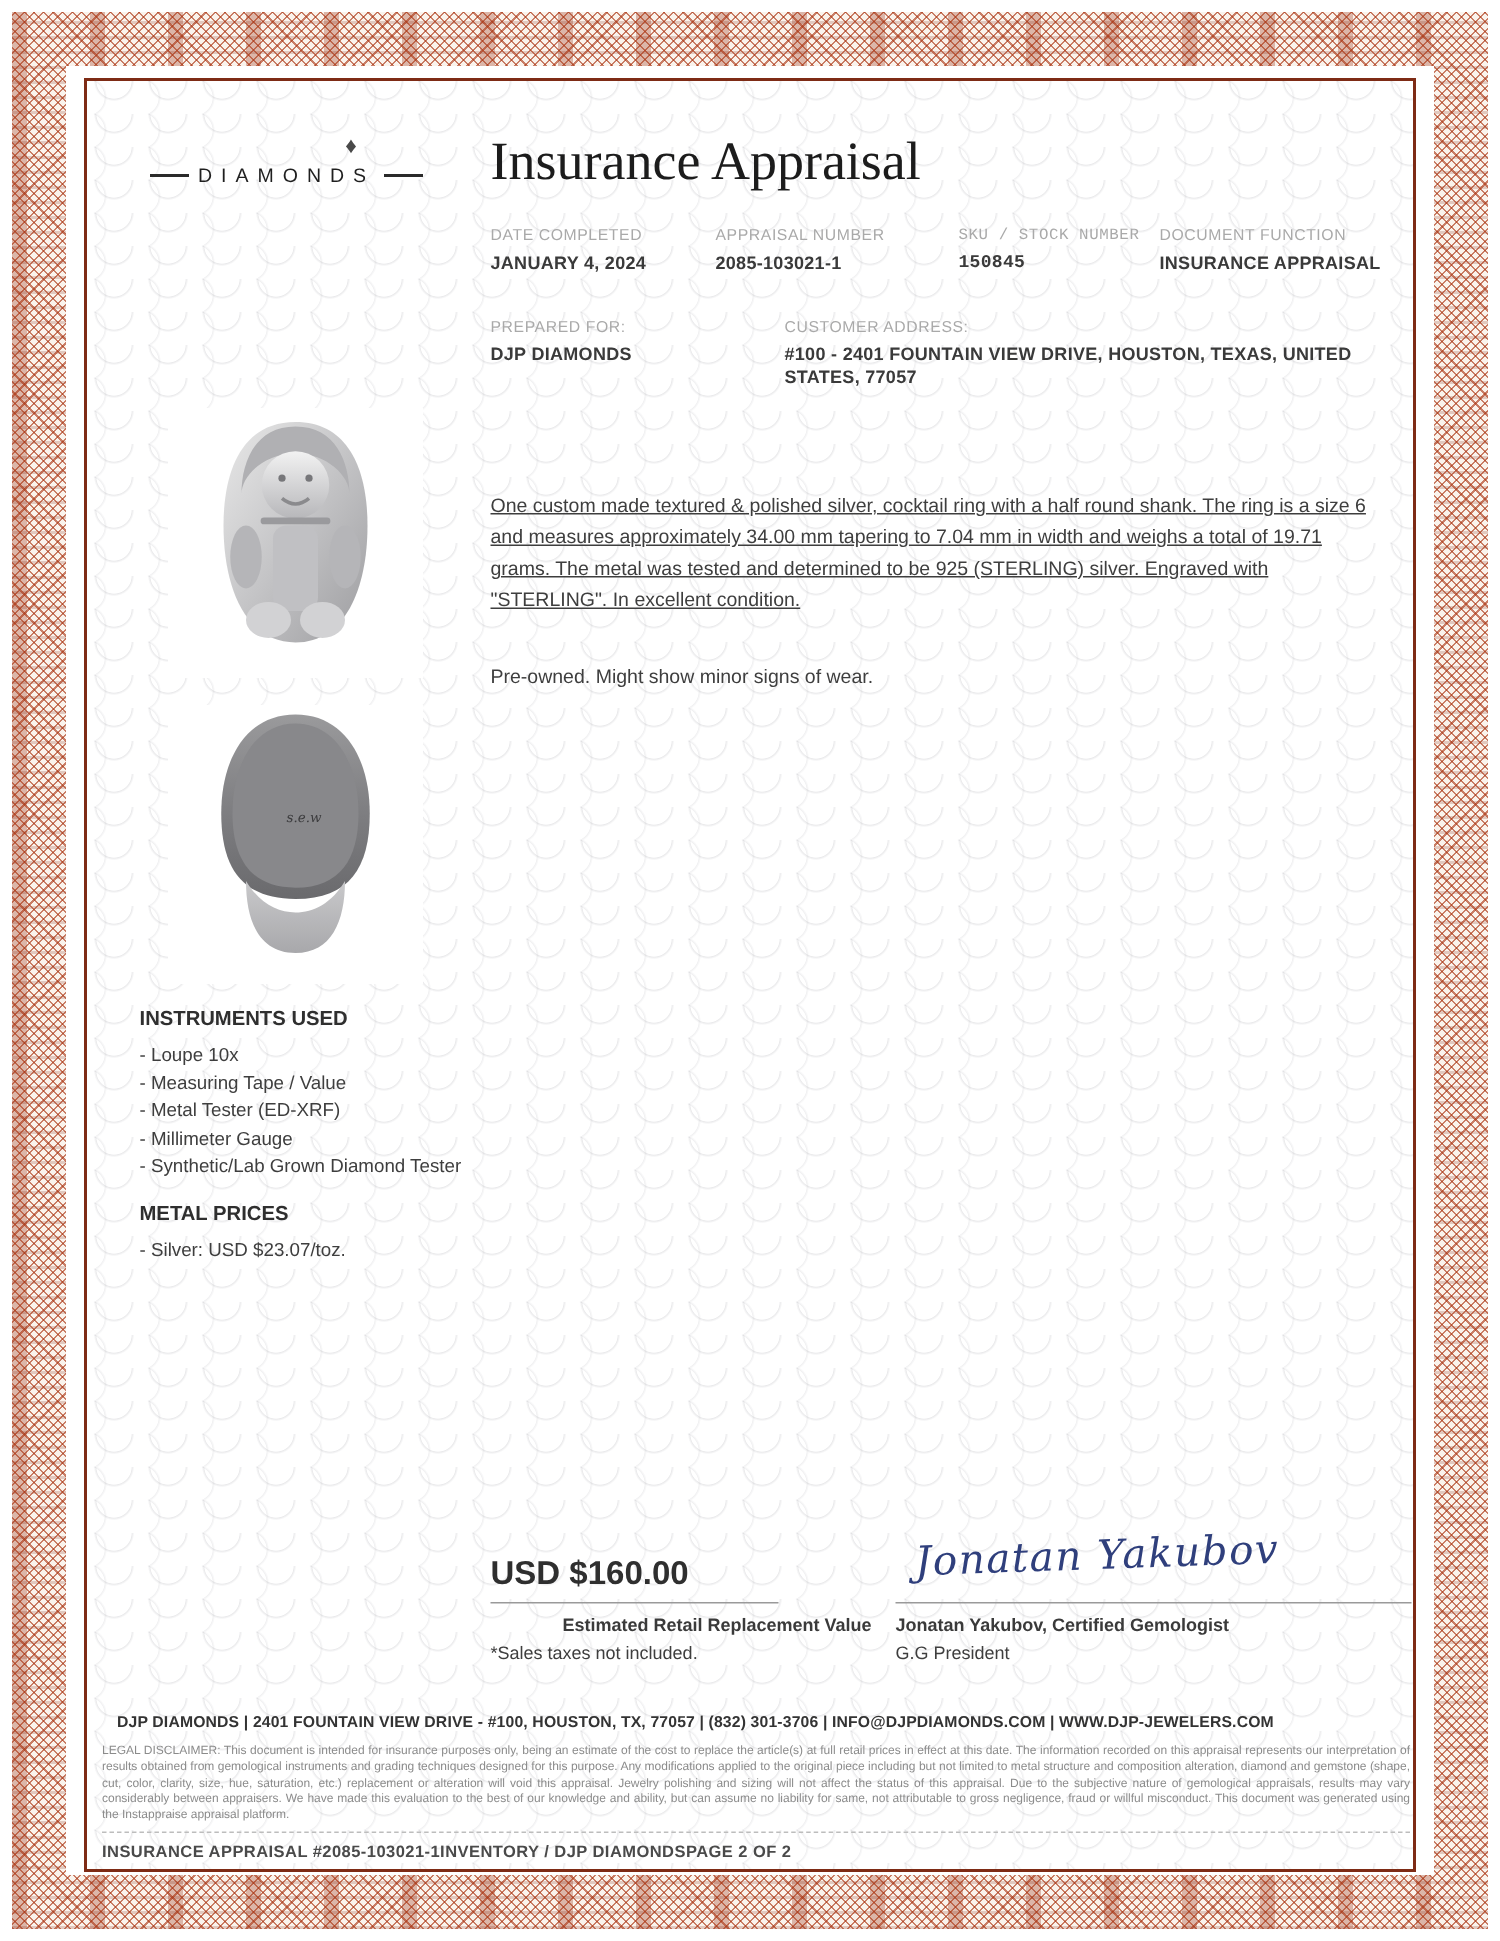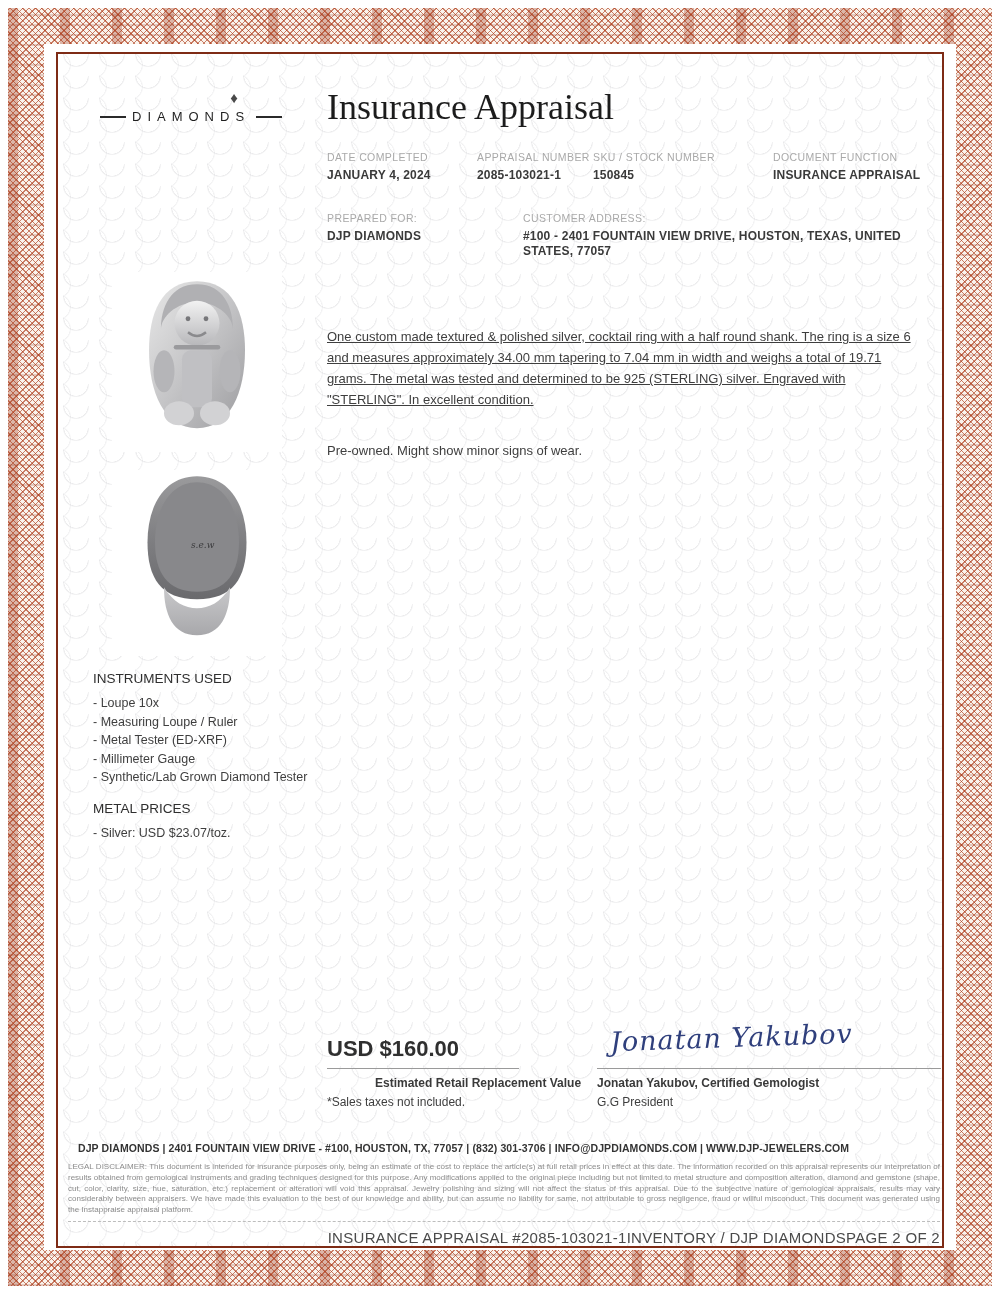--- a/index.html
+++ b/index.html
@@ -52,7 +52,7 @@
   .doc-title { left:269px; top:32px; font-family:"Liberation Serif", serif; font-size:36px; color:#1c1c1c; }
   .field-label { font-size:10.5px; color:#a9a9a9; letter-spacing:0.4px; white-space:nowrap; }
   .field-value { font-size:12px; font-weight:bold; color:#3a3a3a; letter-spacing:0.2px; margin-top:5px; white-space:nowrap; }
-  .f-col1 { left:269px; } .f-col2 { left:419px; } .f-col3 { left:535px; } .f-col4 { left:715px; }
+  .f-col1 { left:269px; } .f-col2 { left:419px; } .f-col3 { left:581px;font-family:Liberation Mono, monospace; } .f-col4 { left:715px; }
   .fields-row { top:97px; }
   .prep-row { top:158px; }
   .addr-wrap { width:400px; }

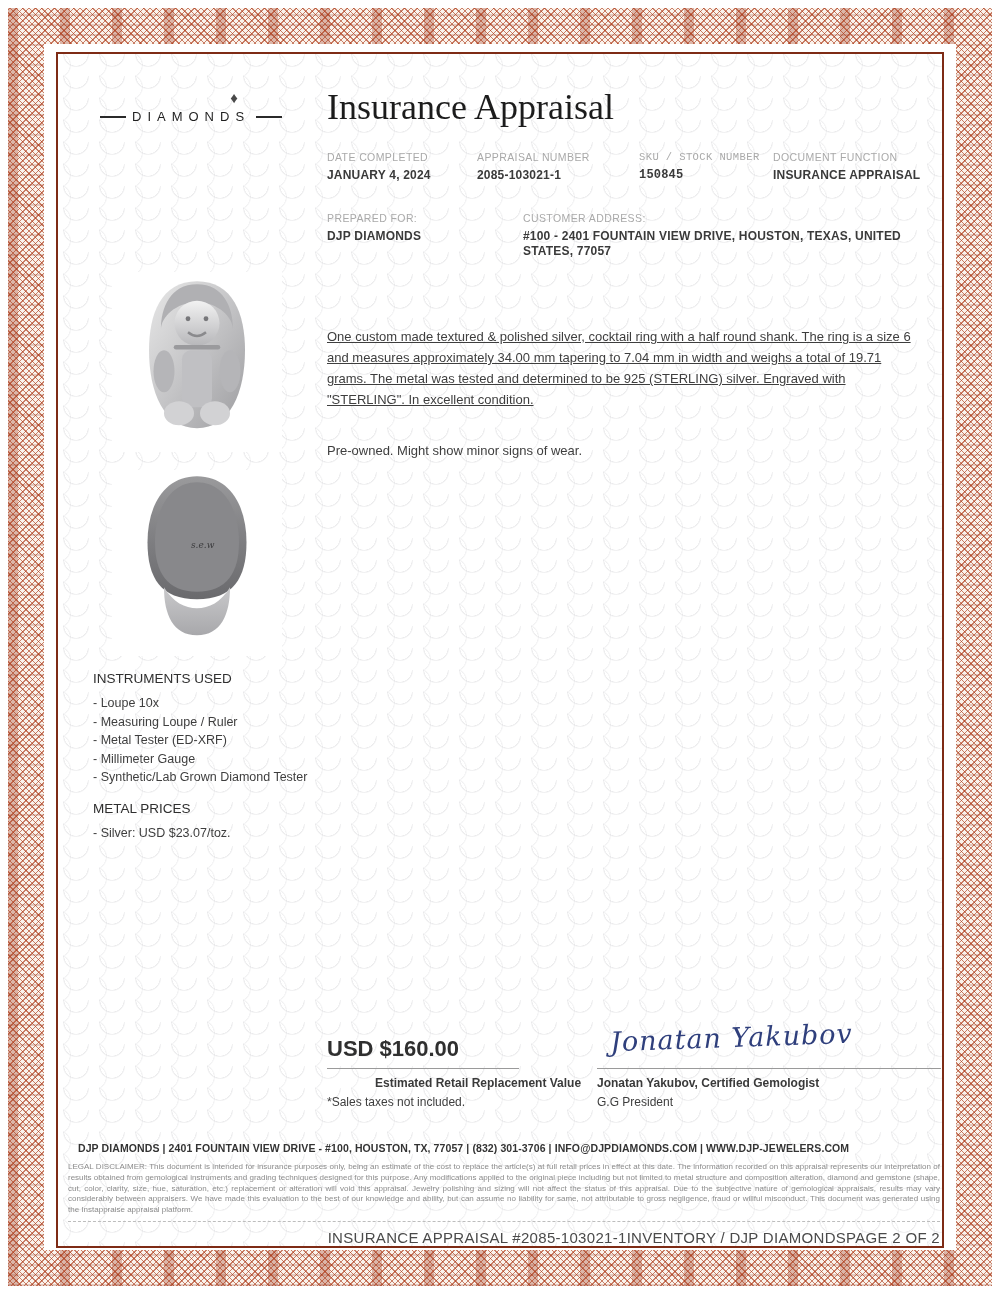--- a/index.html
+++ b/index.html
@@ -71,7 +71,7 @@
   .item-cond  { left:269px; top:389px; width:592px; font-size:13px; color:#3e3e3e; }
 
   
-  .sec-head { font-size:13.5px; font-weight:normal; color:#2f2f2f; }
+  .sec-head { font-size:13.5px; font-weight:bold; color:#2f2f2f; }
   .instruments { left:35px; top:617px; }
   .sec-list { margin-top:8px; font-size:12.5px; color:#3e3e3e; line-height:18.5px; }
   .metal { left:35px; top:747px; }

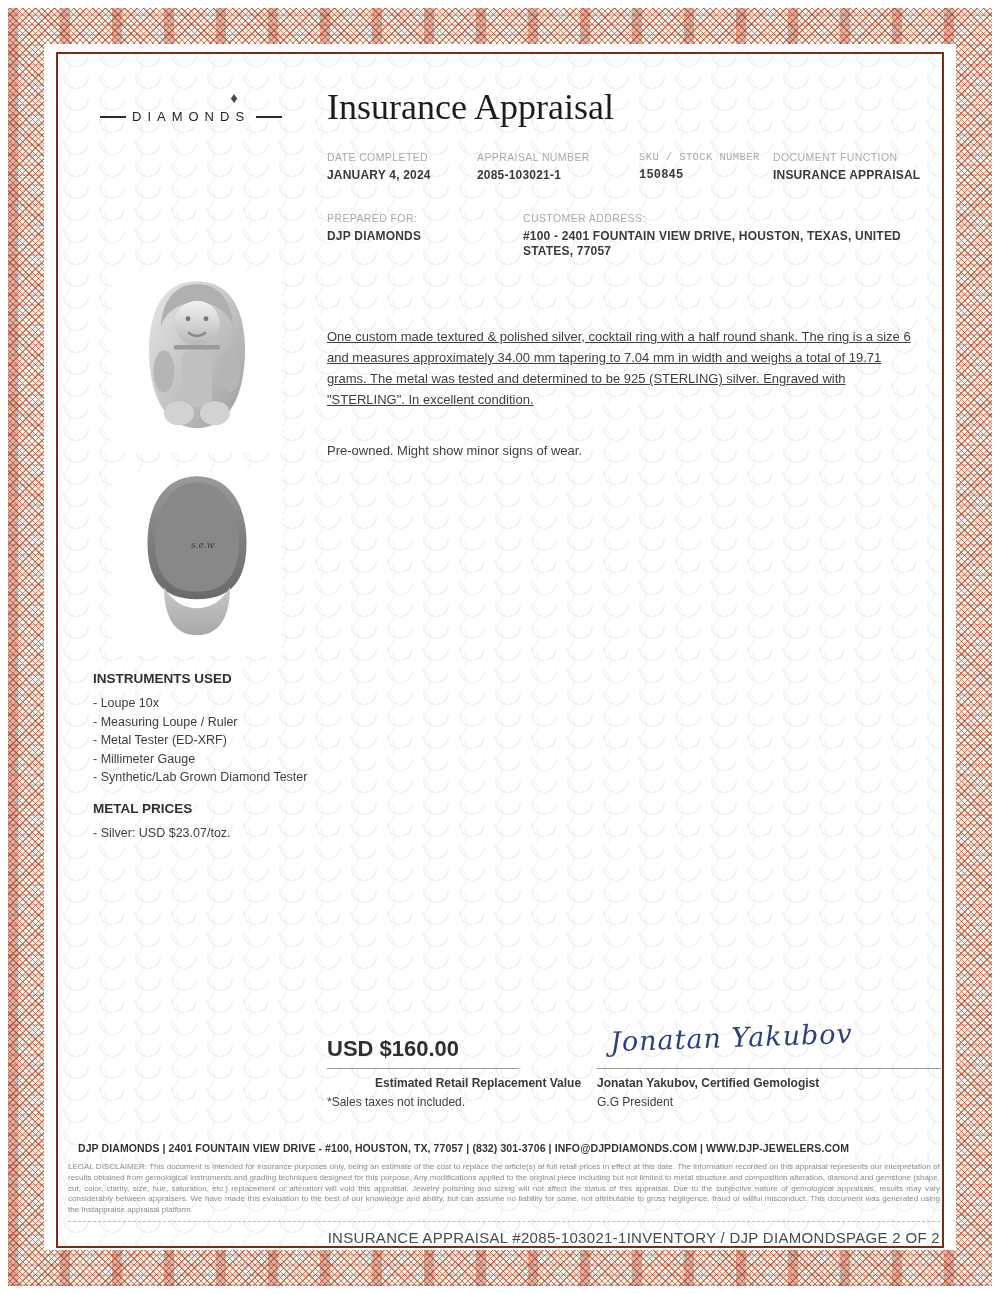--- a/index.html
+++ b/index.html
@@ -194,7 +194,7 @@
       <div class="sec-head">INSTRUMENTS USED</div>
       <div class="sec-list">
         <div>- Loupe 10x</div>
-        <div>- Measuring Loupe / Ruler</div>
+        <div>- Measuring Tape / Value</div>
         <div>- Metal Tester (ED-XRF)</div>
         <div>- Millimeter Gauge</div>
         <div>- Synthetic/Lab Grown Diamond Tester</div>

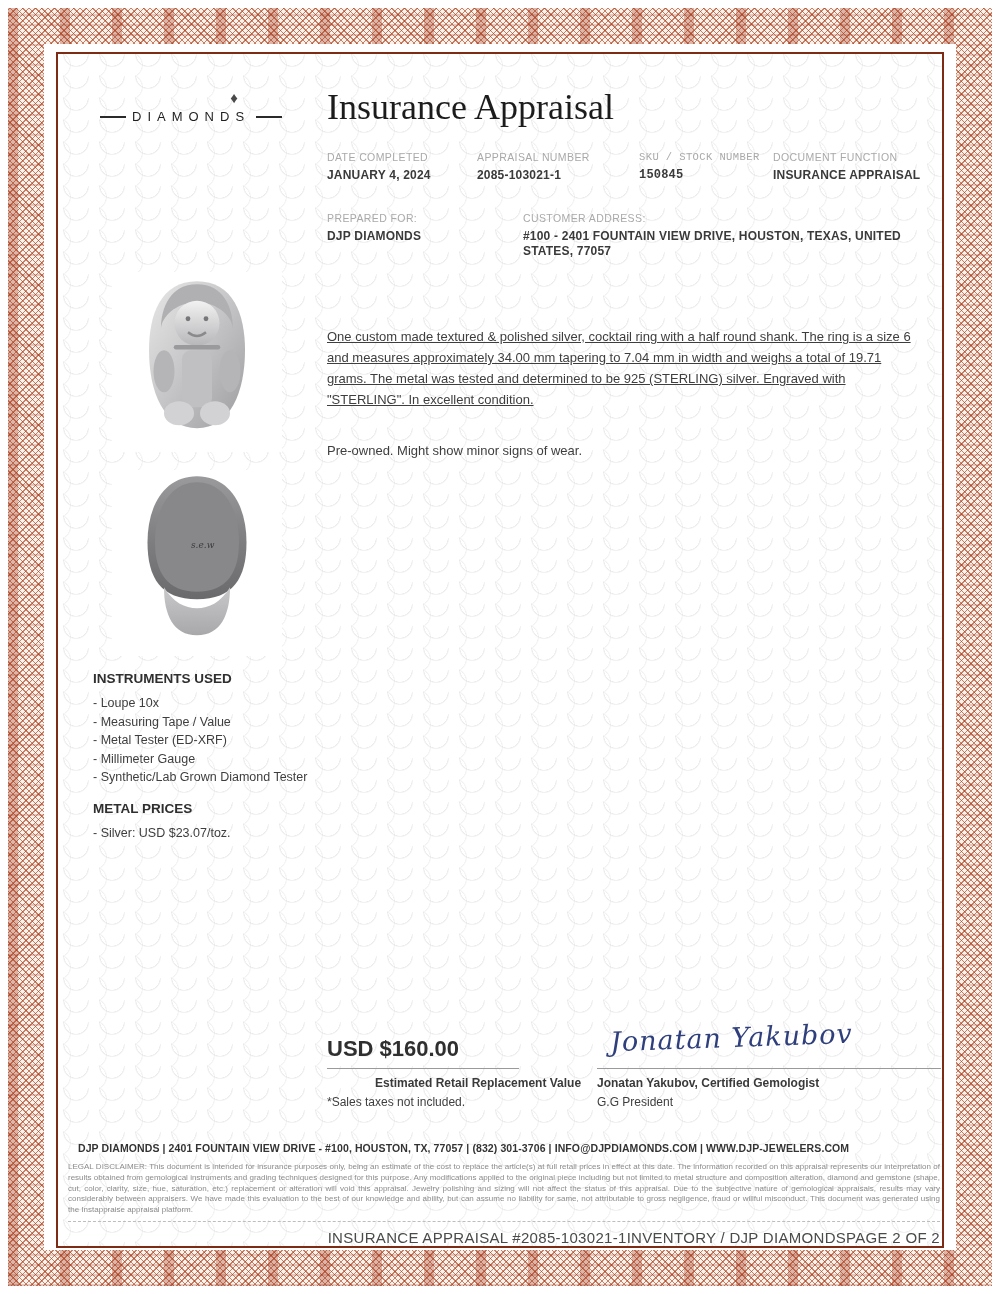--- a/index.html
+++ b/index.html
@@ -91,7 +91,7 @@
   .footer-contact { left:20px; top:1088px; width:872px; font-size:10.5px; font-weight:bold; color:#333333; letter-spacing:0.1px; }
   .footer-disclaimer { left:10px; top:1108px; width:872px; font-size:8px; color:#8b8b8b; line-height:10.8px; text-align:justify; }
   .footer-divider { left:10px; top:1167px; width:872px; border-top:1px dashed #bdbdbd; }
-  .bottom-bar { left:10px; top:1175px; width:872px; display:flex; justify-content:flex-end; font-size:15px; color:#4a4a4a; letter-spacing:0.3px; }
+  .bottom-bar { left:10px; top:1175px; width:872px; display:flex; justify-content:flex-start; font-size:11px; color:#4a4a4a; letter-spacing:0.3px;font-weight:bold; }
   .bottom-bar .seg { white-space:nowrap; }
 </style>
 </head>

